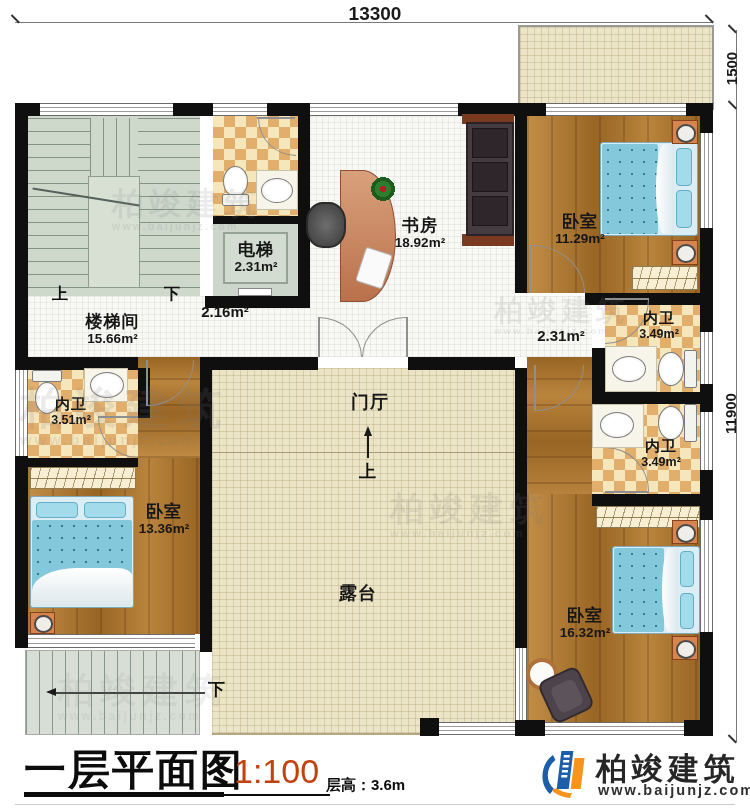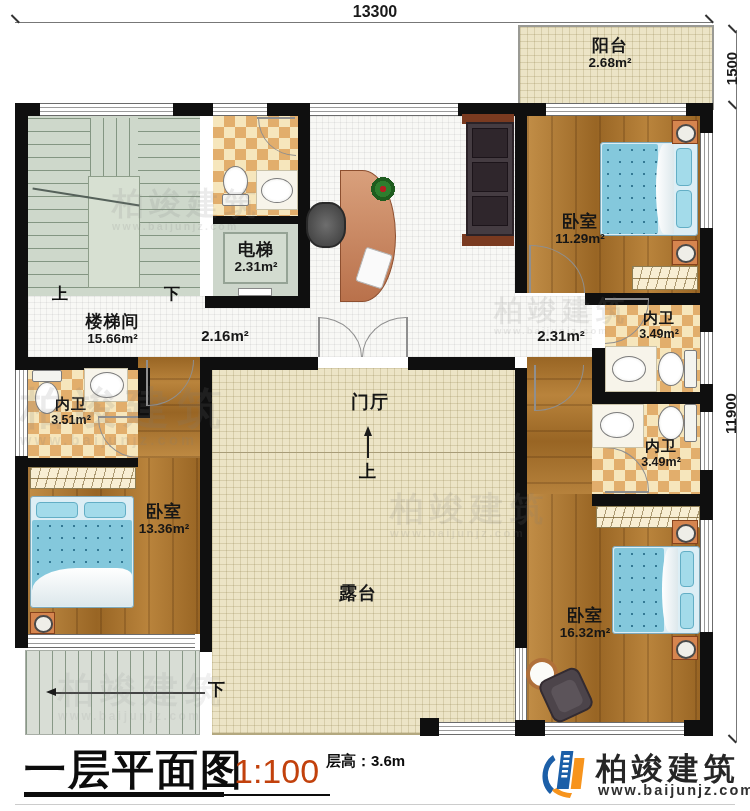--- a/index.html
+++ b/index.html
@@ -53,7 +53,7 @@
   .counter{position:absolute;background:#f7f4ea;border:1px solid #c9c2a8}
   .tick{position:absolute;width:11px;height:1.5px;background:#333;transform:rotate(45deg)}
   .dimline{position:absolute;background:#777}
-  .dimtext{position:absolute;font-weight:700;font-size:16px;color:#1a1a1a;text-align:center}
+  .dimtext{position:absolute;font-weight:700;font-size:19px;color:#1a1a1a;text-align:center}
   .vdim{position:absolute;transform:rotate(-90deg);transform-origin:center;font-weight:700;font-size:15px;color:#1a1a1a;text-align:center}
   .wm{position:absolute;opacity:.15;z-index:50;pointer-events:none;color:#7d7d7d;white-space:nowrap;transform-origin:top left}
   .wm .t1{font-size:42px;font-weight:900;letter-spacing:8px;line-height:1}

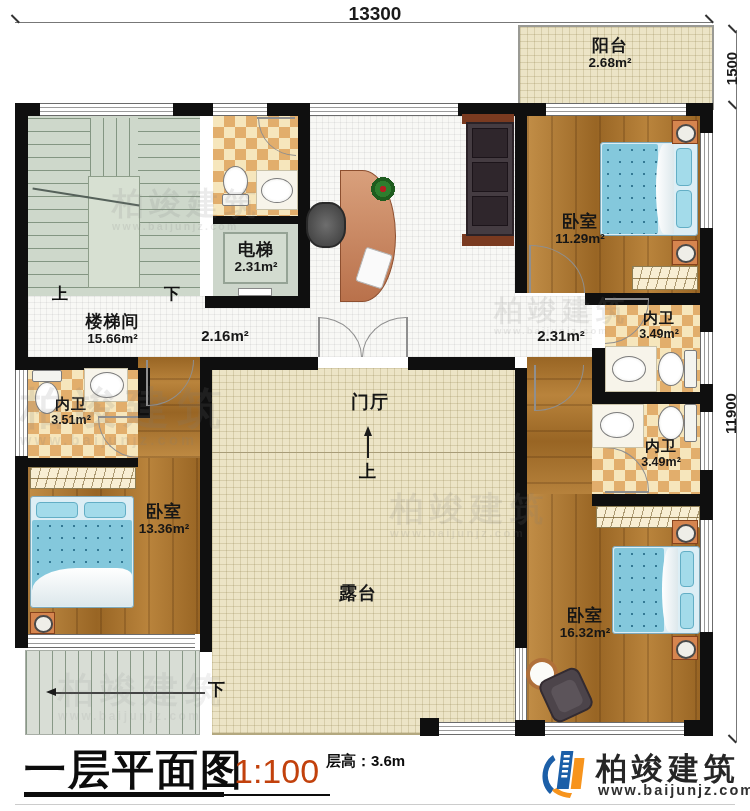--- a/index.html
+++ b/index.html
@@ -85,10 +85,6 @@
   <div class="vdim" style="left:695px;top:405px;width:70px">11900</div>
 
   <div class="abs beige" style="left:518px;top:25px;width:196px;height:85px;border:2px solid #9a9a94"></div>
-  <div class="rlabel" style="left:555px;top:36px;width:110px">
-    <span class="nm">阳台</span>
-    <span class="ar">2.68m²</span>
-  </div>
 
   <div class="abs stairfloor" style="left:28px;top:116px;width:172px;height:180px"></div>
   <div class="treads-h" style="left:28px;top:118px;width:62px;height:176px"></div>

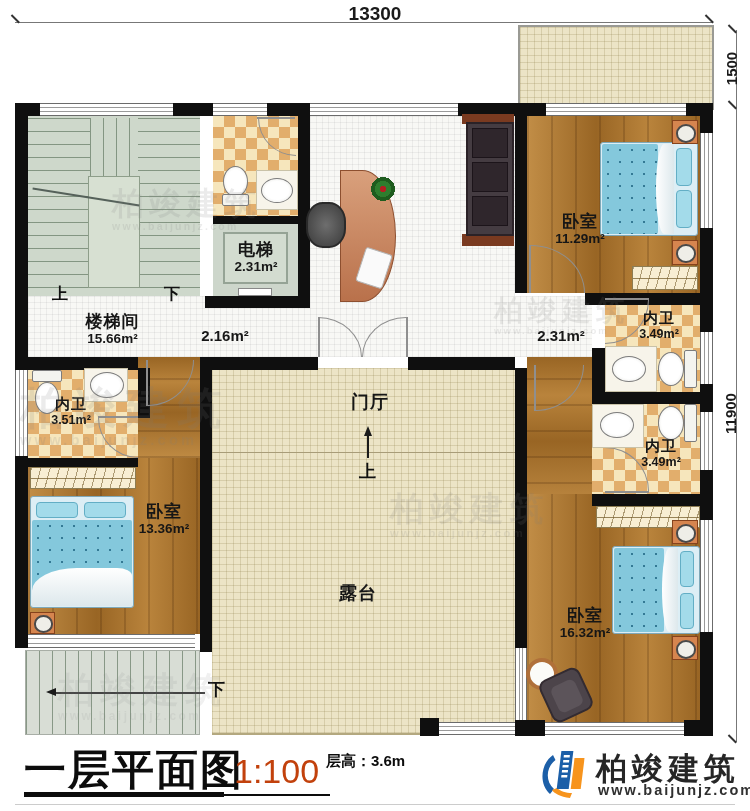--- a/index.html
+++ b/index.html
@@ -257,6 +257,10 @@
     <span class="nm">电梯</span>
     <span class="ar">2.31m²</span>
   </div>
+  <div class="rlabel" style="left:375px;top:216px;width:90px">
+    <span class="nm">书房</span>
+    <span class="ar">18.92m²</span>
+  </div>
   <div class="rlabel" style="left:535px;top:212px;width:90px">
     <span class="nm">卧室</span>
     <span class="ar">11.29m²</span>

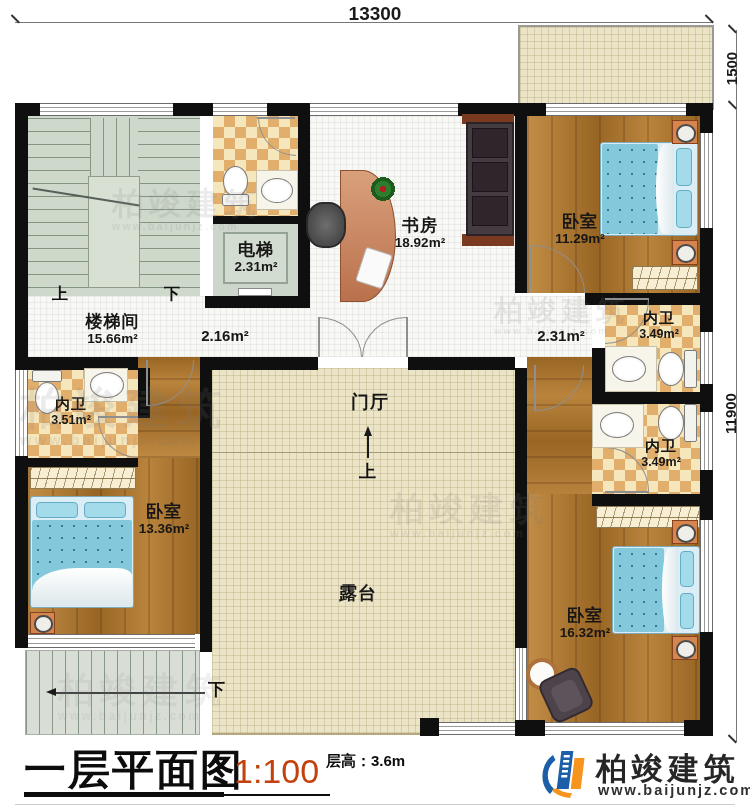--- a/index.html
+++ b/index.html
@@ -269,7 +269,7 @@
     <span class="nm">楼梯间</span>
     <span class="ar">15.66m²</span>
   </div>
-  <div class="rlabel" style="left:190px;top:328px;width:70px">
+  <div class="rlabel" style="left:190px;top:304px;width:70px">
     <span class="ar" style="font-size:15px">2.16m²</span>
   </div>
   <div class="rlabel" style="left:527px;top:328px;width:68px">

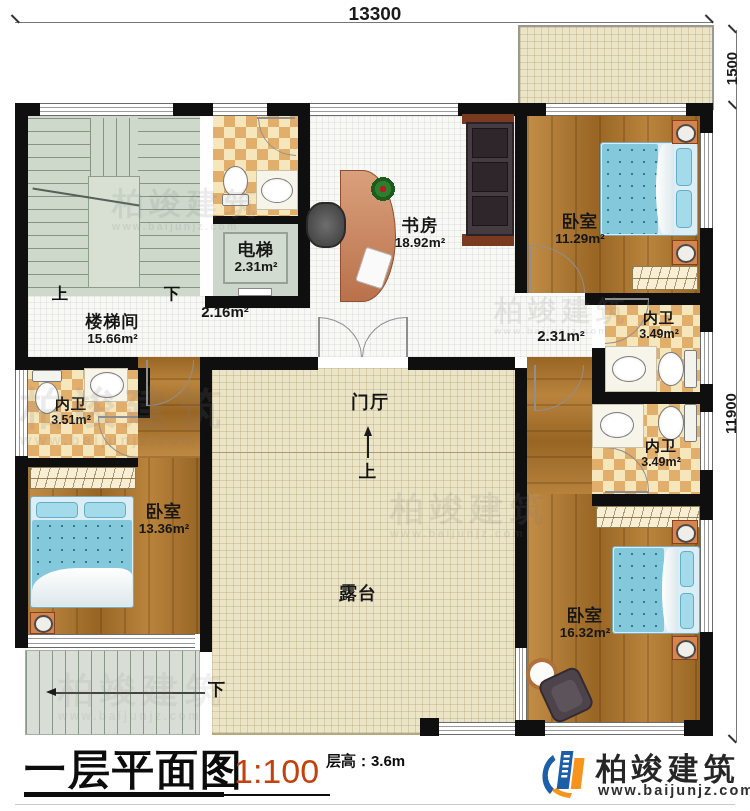--- a/index.html
+++ b/index.html
@@ -337,7 +337,7 @@
   <div class="abs" style="left:224px;top:794px;width:106px;height:2px;background:#0c0c0c"></div>
   <div class="abs" style="left:15px;top:804px;width:720px;height:1px;background:#cccccc"></div>
   <div class="t-scale" style="left:234px;top:752px">1:100</div>
-  <div class="t-info" style="left:326px;top:752px">
+  <div class="t-info" style="left:326px;top:776px">
     <span>层高：</span><span>3.6m</span>
   </div>
 

